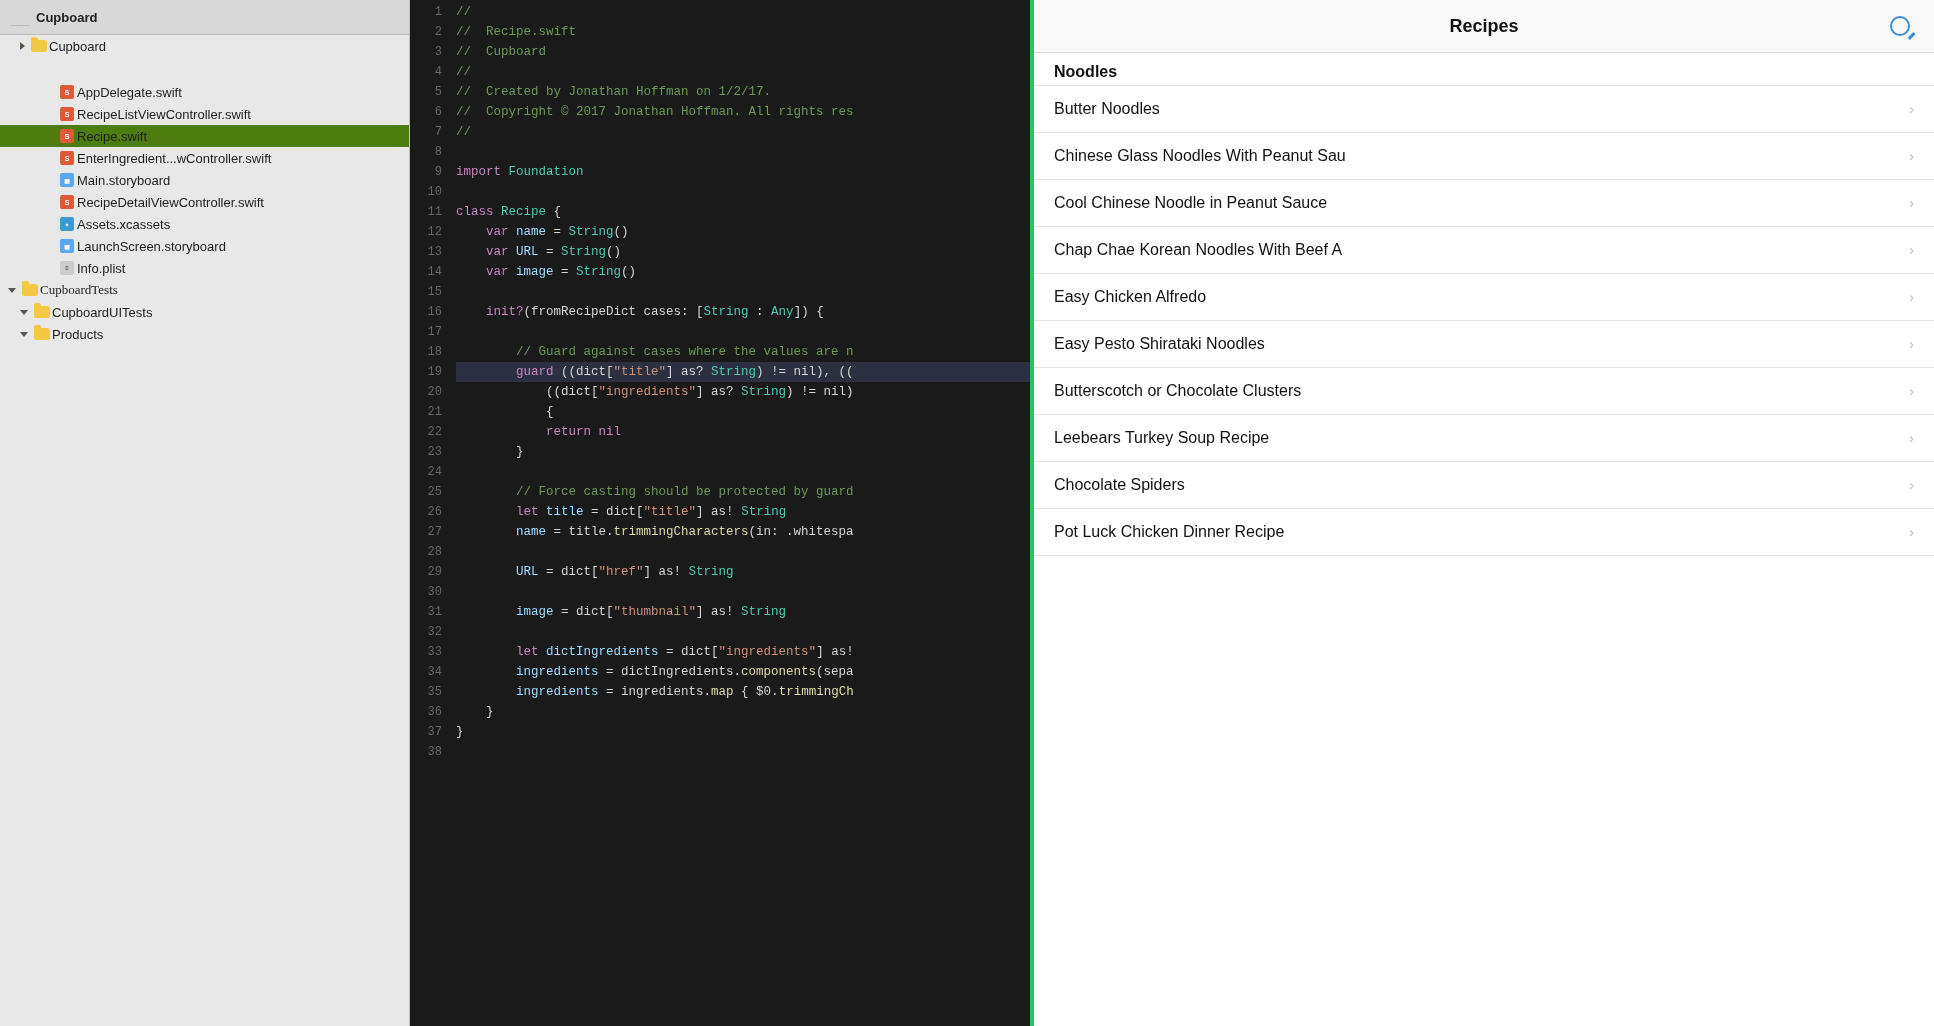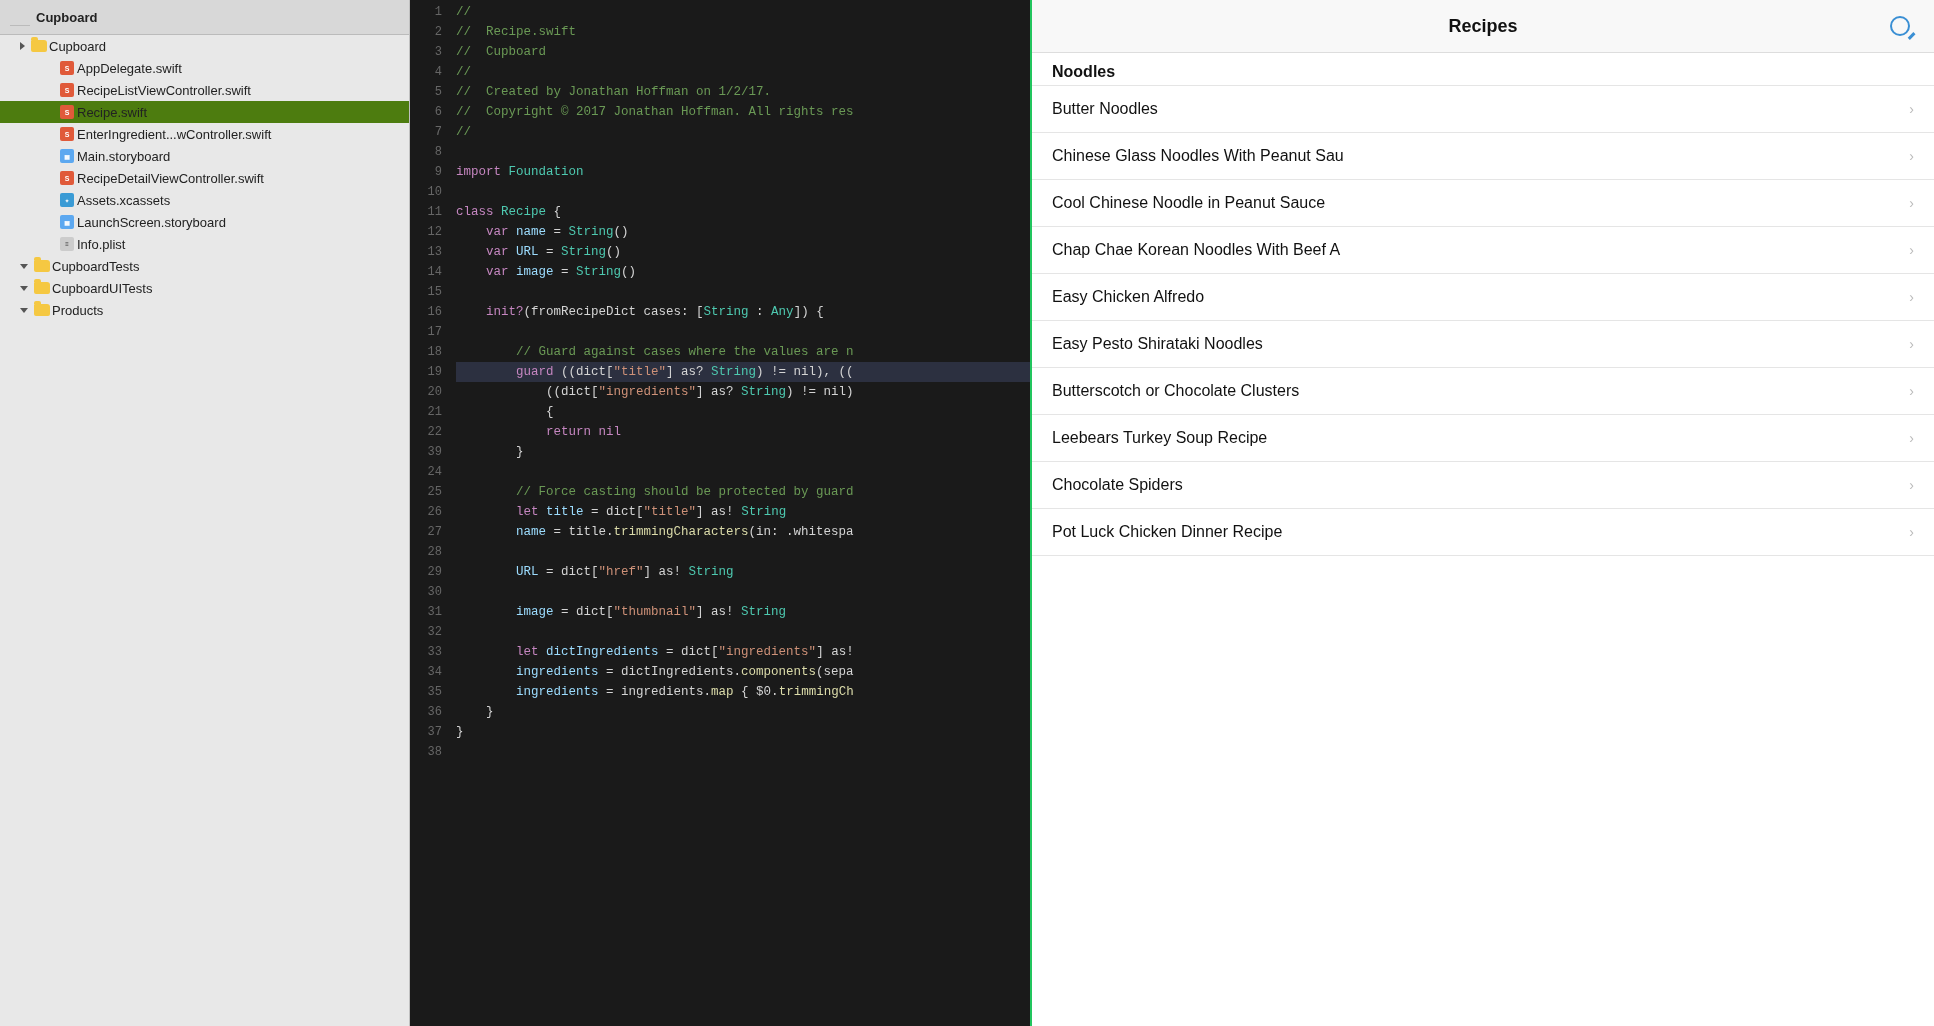--- a/index.html
+++ b/index.html
@@ -132,7 +132,7 @@
       background: #ffffff;
       display: flex;
       flex-direction: column;
-      border-left: 2px solid #22c55e;
+      border-left: 4px solid #22c55e;
     }
 
     #recipe-header {

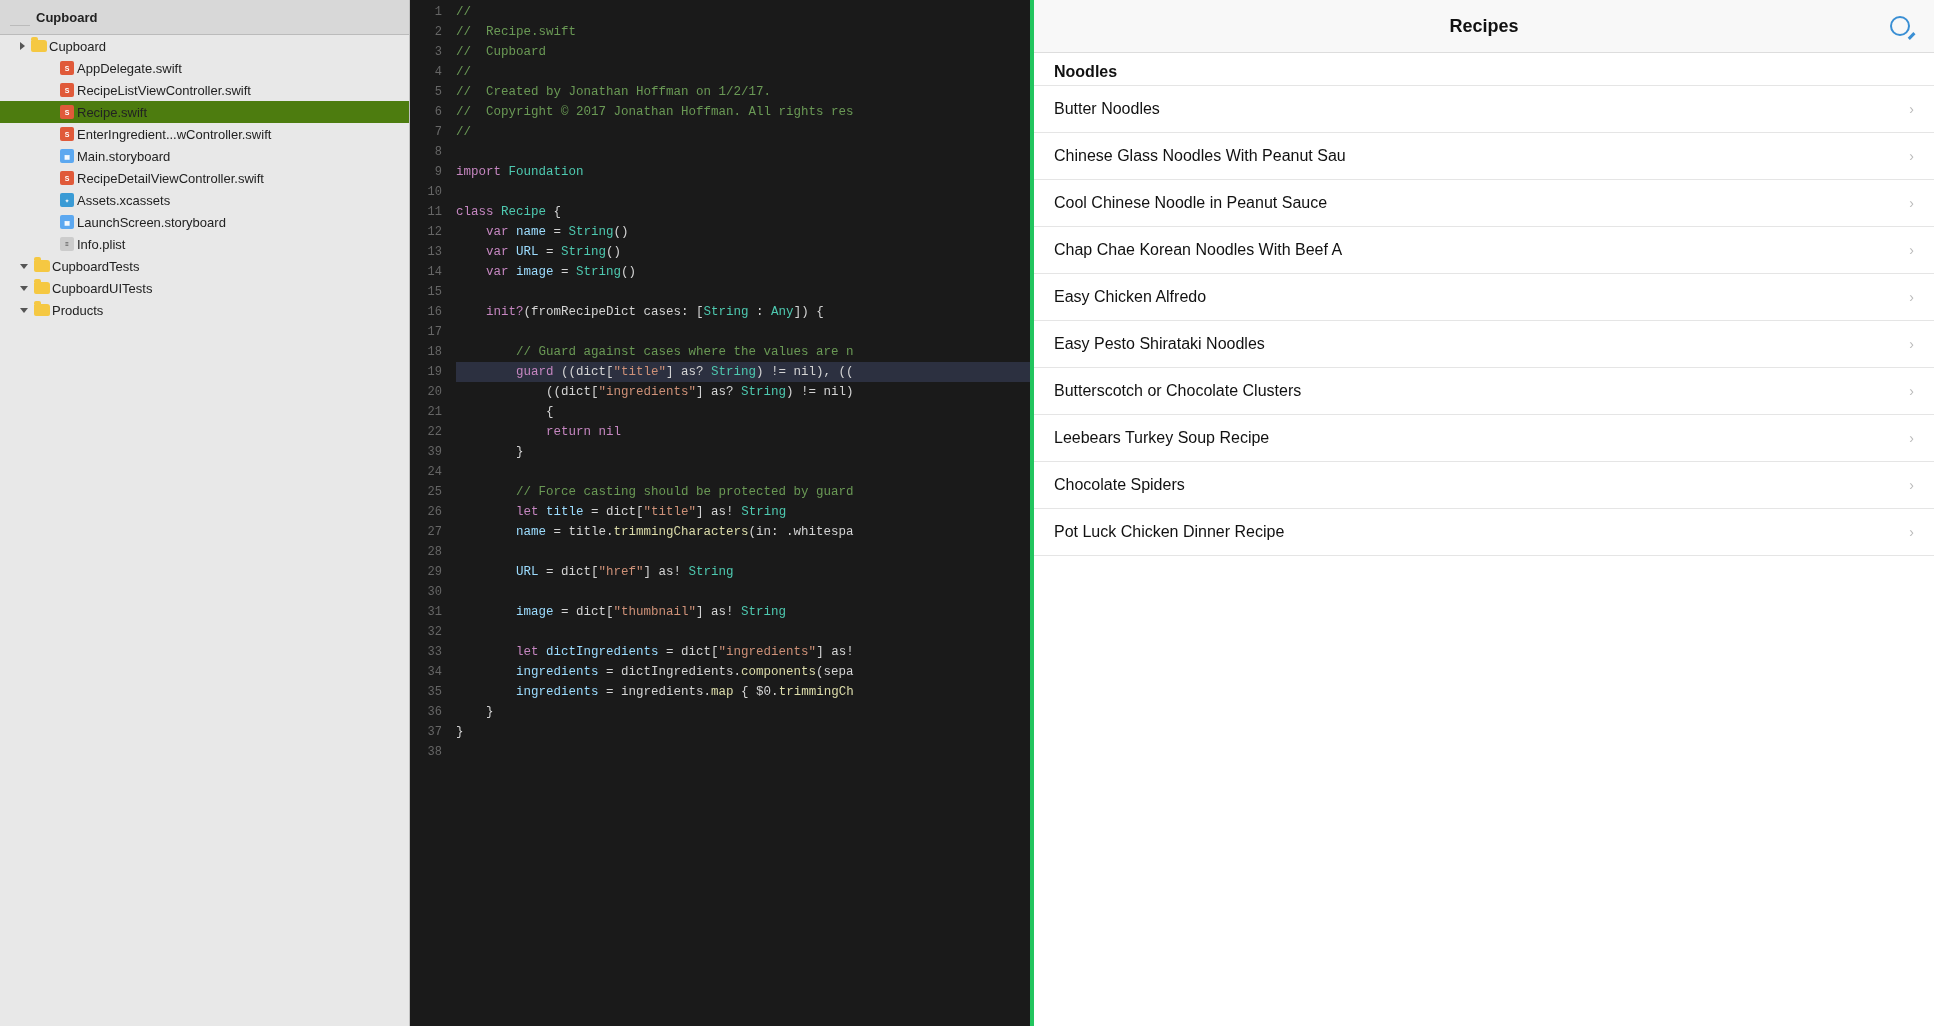--- a/index.html
+++ b/index.html
@@ -231,7 +231,7 @@
         </span>
         <span class="item-label">Cupboard</span>
       </div>
-      <div class="nav-item" style="padding-left: 44px;">
+      <div class="nav-item" style="padding-left: 44px; margin-top: 24px;">
         <span style="display:inline-block;width:9px;margin-right:4px;"></span>
         <span class="item-icon">
           <span class="icon-swift">S</span>

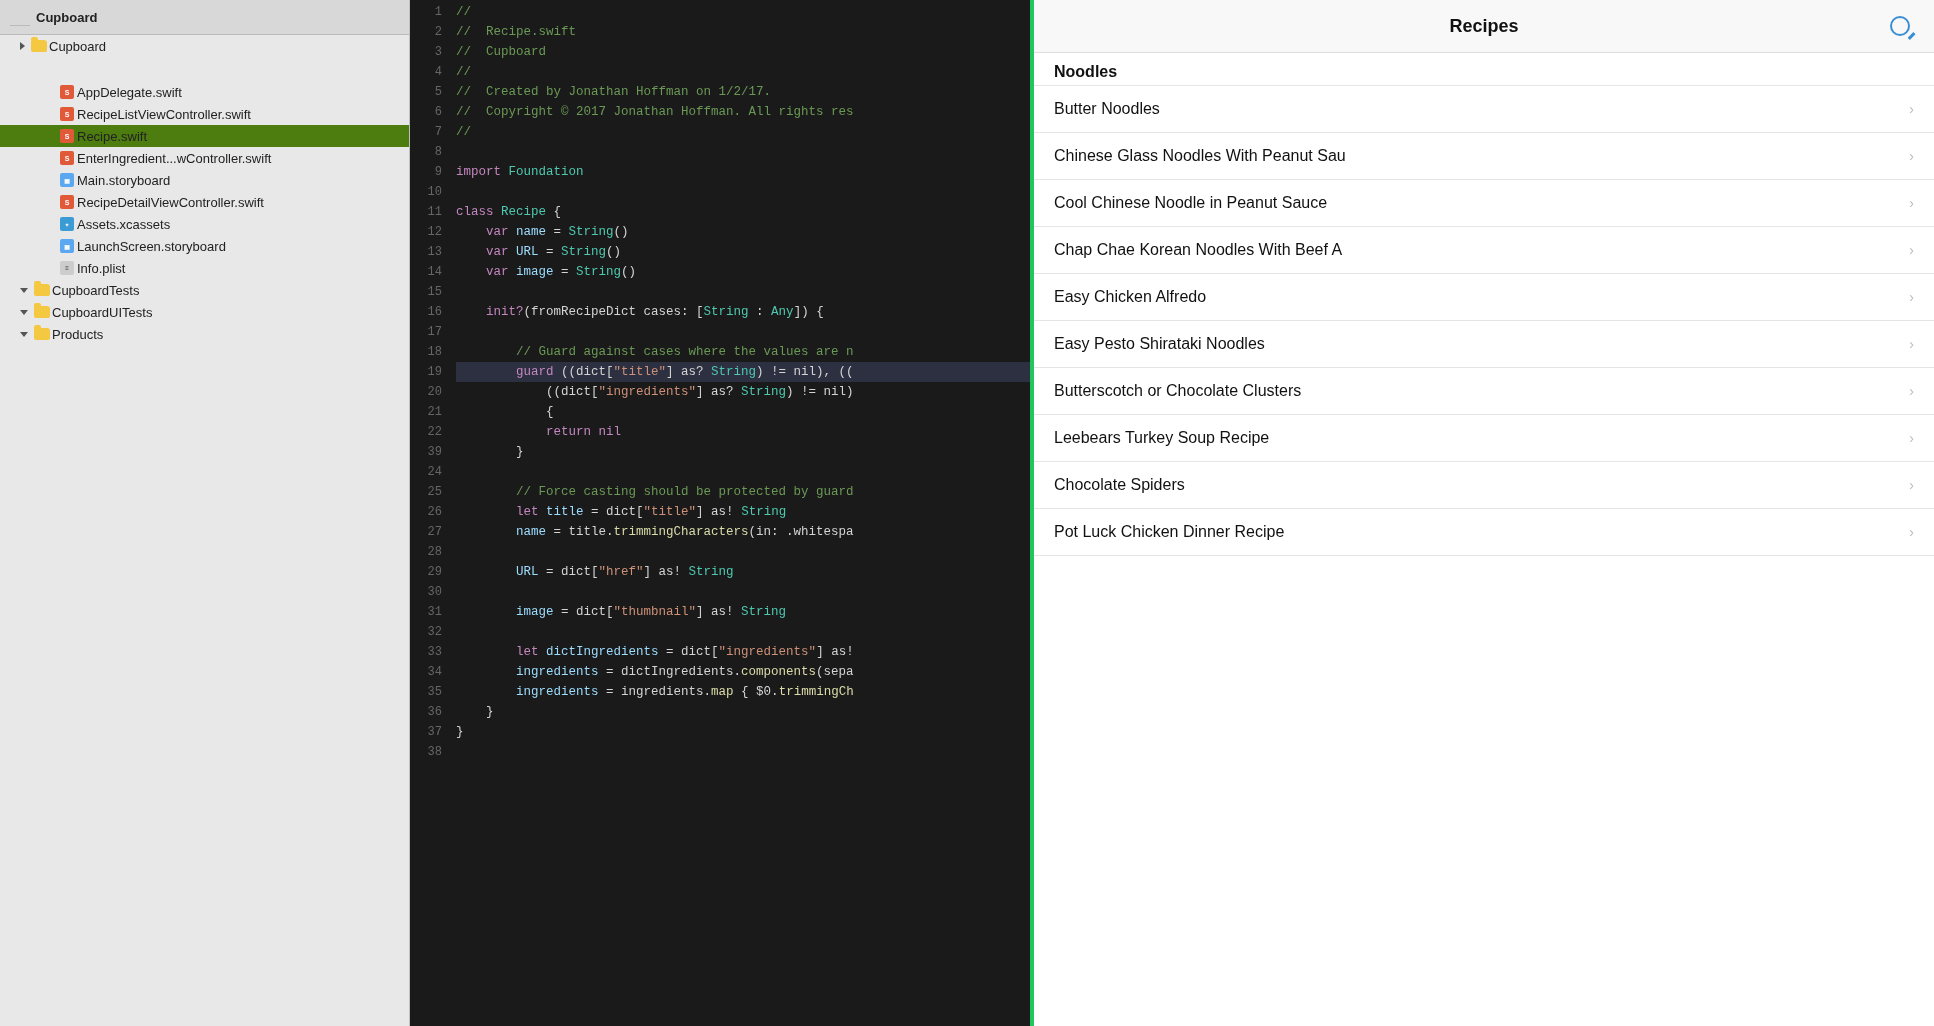--- a/index.html
+++ b/index.html
@@ -294,7 +294,7 @@
         </span>
         <span class="item-label">Info.plist</span>
       </div>
-      <div class="nav-item" style="padding-left: 20px;">
+      <div class="nav-item" style="padding-left: 8px; font-family: Liberation Serif, serif;">
         <span class="triangle closed" style="margin-right:4px;"></span>
         <span class="item-icon">
           <span class="icon-folder"></span>

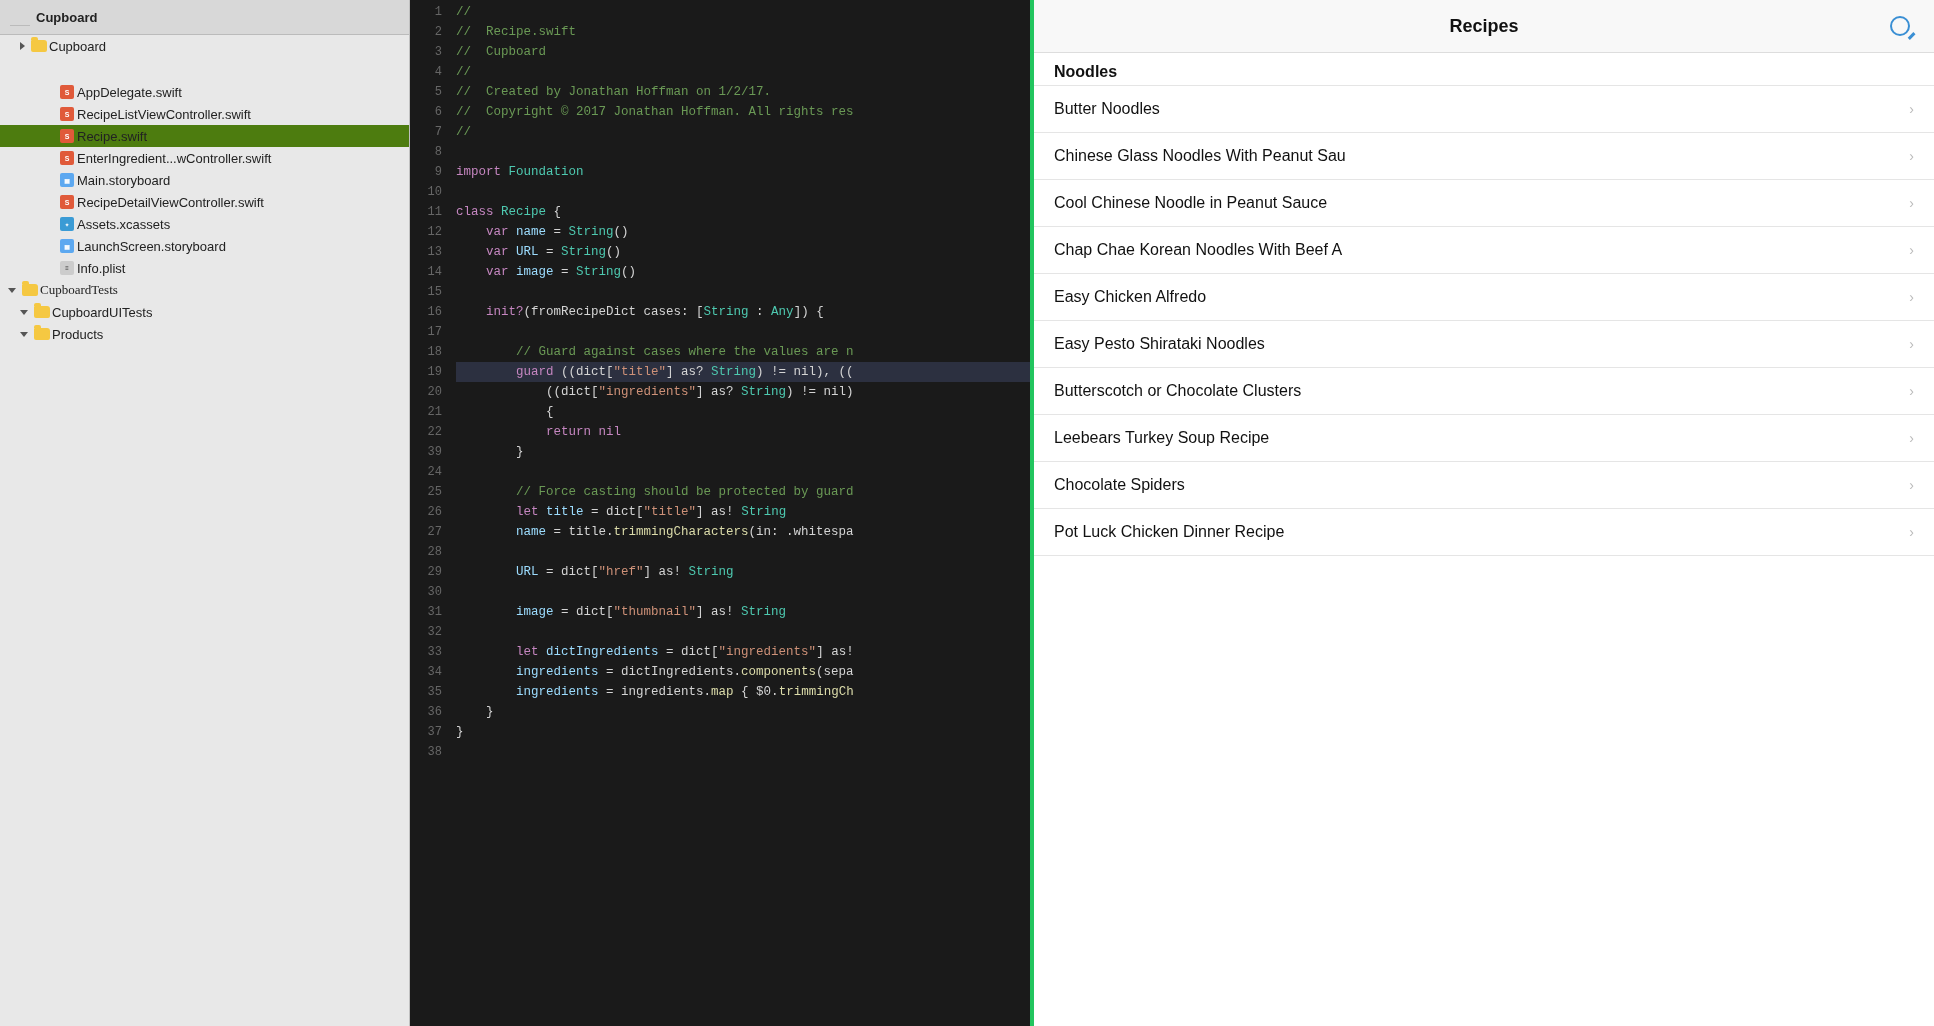--- a/index.html
+++ b/index.html
@@ -342,7 +342,7 @@
       <span class="line-num">20</span>
       <span class="line-num">21</span>
       <span class="line-num">22</span>
-      <span class="line-num">39</span>
+      <span class="line-num">23</span>
       <span class="line-num">24</span>
       <span class="line-num">25</span>
       <span class="line-num">26</span>

